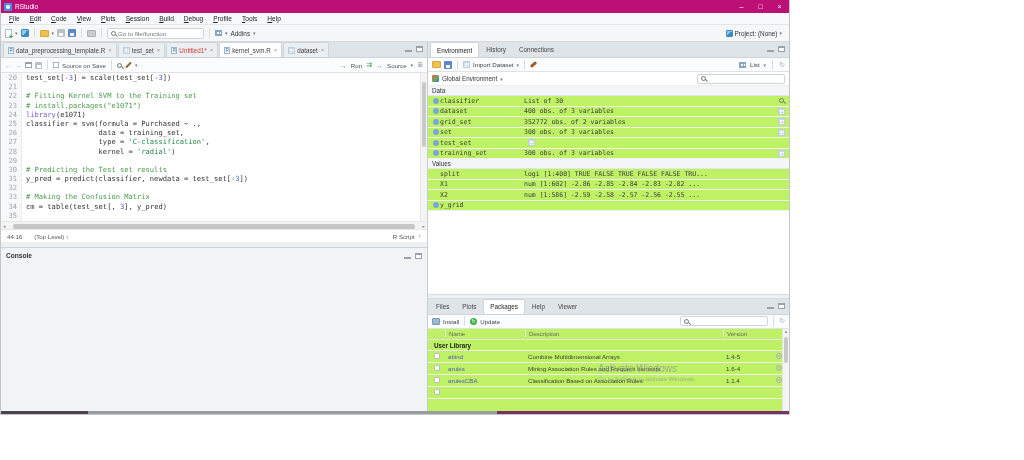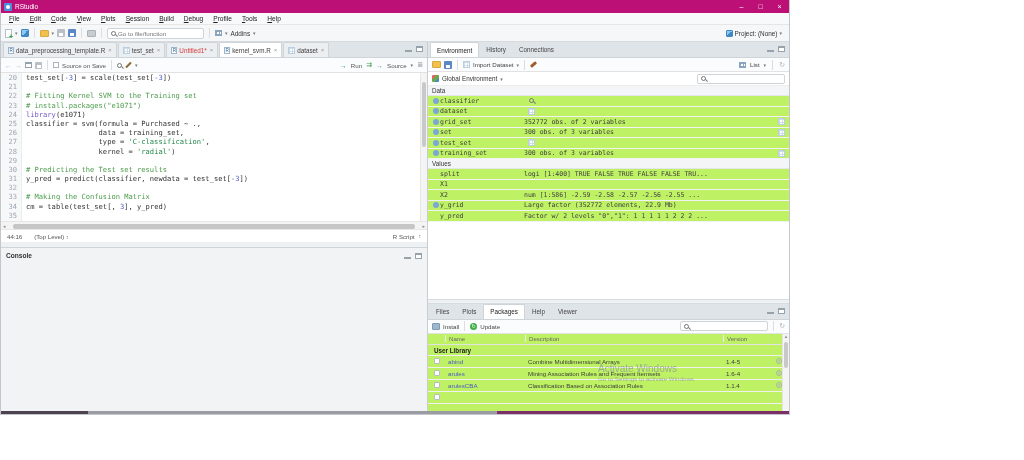--- a/index.html
+++ b/index.html
@@ -305,6 +305,7 @@
               <span class="bdot"></span>
             </span>
             <span class="ern">classifier</span>
+            <span class="erv">List of 30</span>
             <span class="err">
               <span class="magico"></span>
             </span>

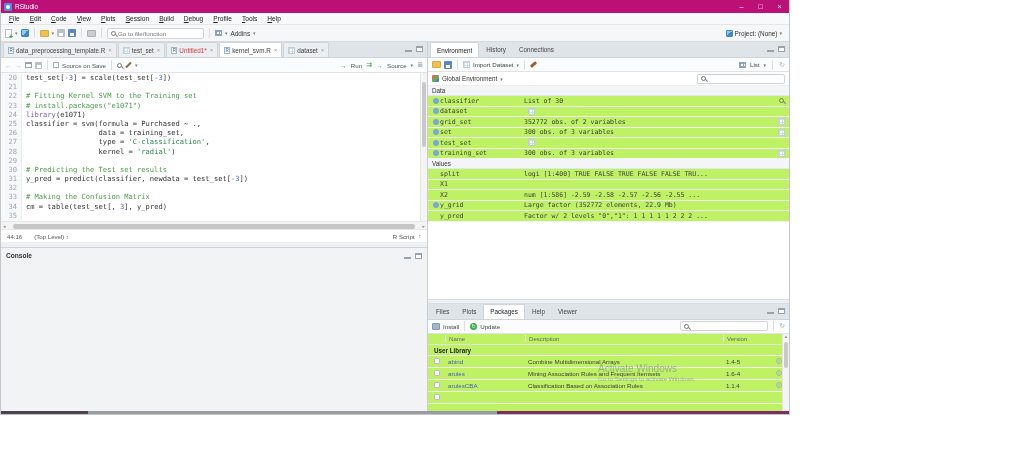--- a/index.html
+++ b/index.html
@@ -315,6 +315,7 @@
               <span class="bdot"></span>
             </span>
             <span class="ern">dataset</span>
+            <span class="erv">400 obs. of 3 variables</span>
             <span class="err">
               <span class="fic-t"></span>
             </span>

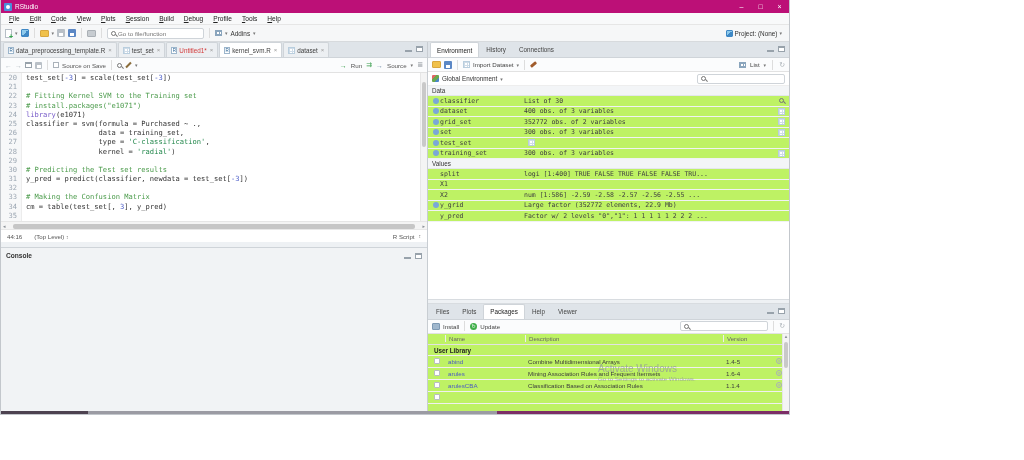--- a/index.html
+++ b/index.html
@@ -369,6 +369,7 @@
           <div class="erow">
             <span class="eri"></span>
             <span class="ern">X1</span>
+            <span class="erv">num [1:602] -2.86 -2.85 -2.84 -2.83 -2.82 ...</span>
             <span class="err"></span>
           </div>
           <div class="erow">

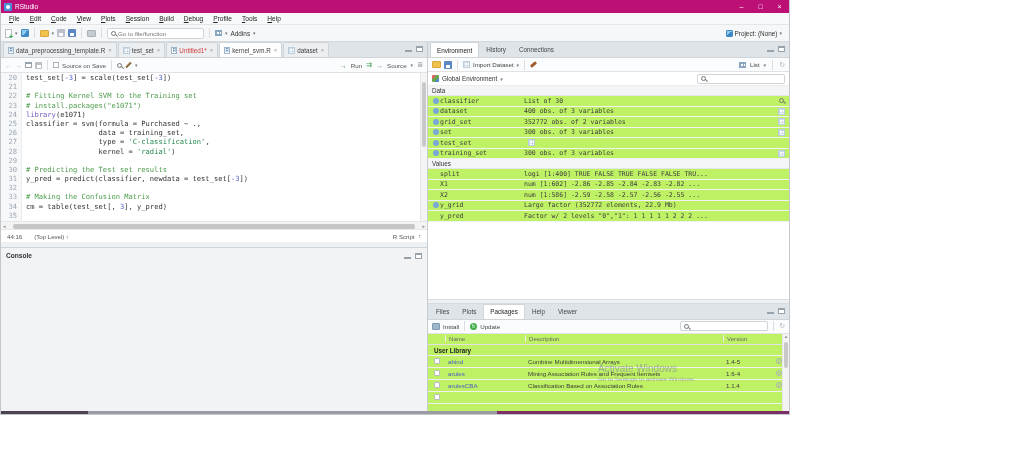--- a/index.html
+++ b/index.html
@@ -383,7 +383,6 @@
               <span class="bdot"></span>
             </span>
             <span class="ern">y_grid</span>
-            <span class="erv">Large factor (352772 elements, 22.9 Mb)</span>
             <span class="err"></span>
           </div>
           <div class="erow">

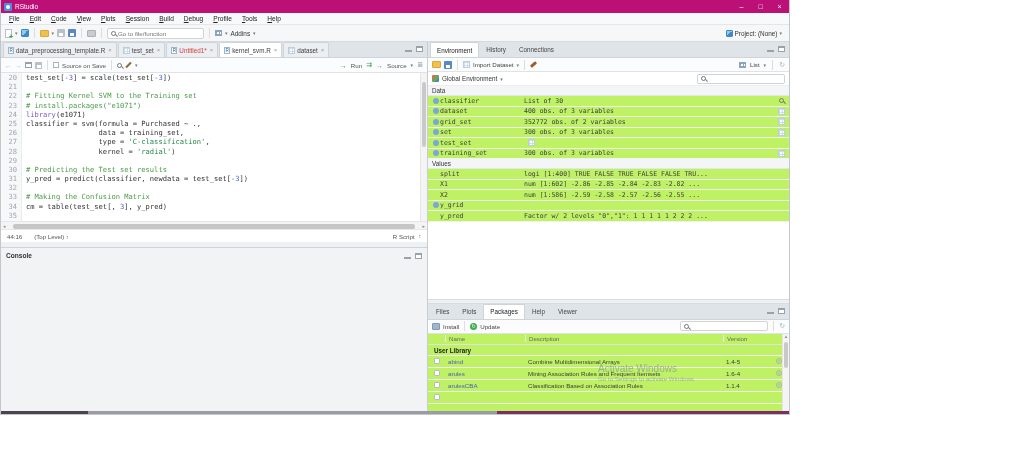--- a/index.html
+++ b/index.html
@@ -385,12 +385,6 @@
             <span class="ern">y_grid</span>
             <span class="err"></span>
           </div>
-          <div class="erow">
-            <span class="eri"></span>
-            <span class="ern">y_pred</span>
-            <span class="erv">Factor w/ 2 levels "0","1": 1 1 1 1 1 2 2 2 ...</span>
-            <span class="err"></span>
-          </div>
         </div>
       <div class="envfill"></div>
       <div class="vsplit"></div>

